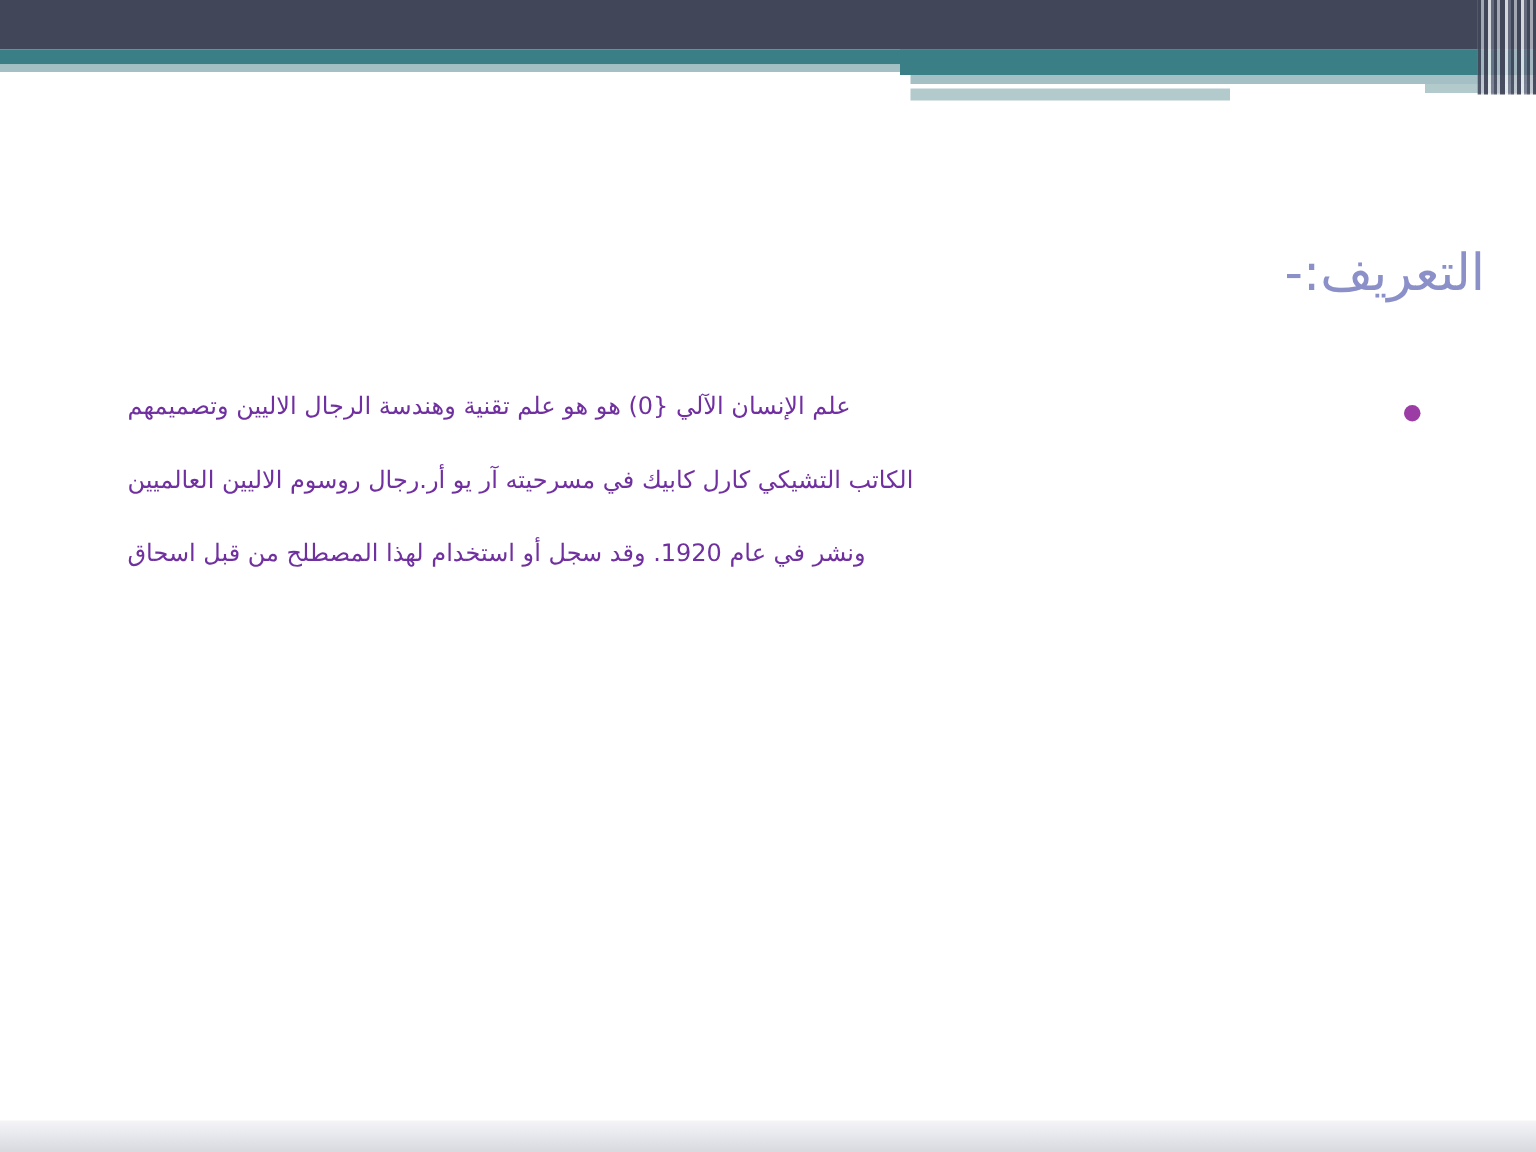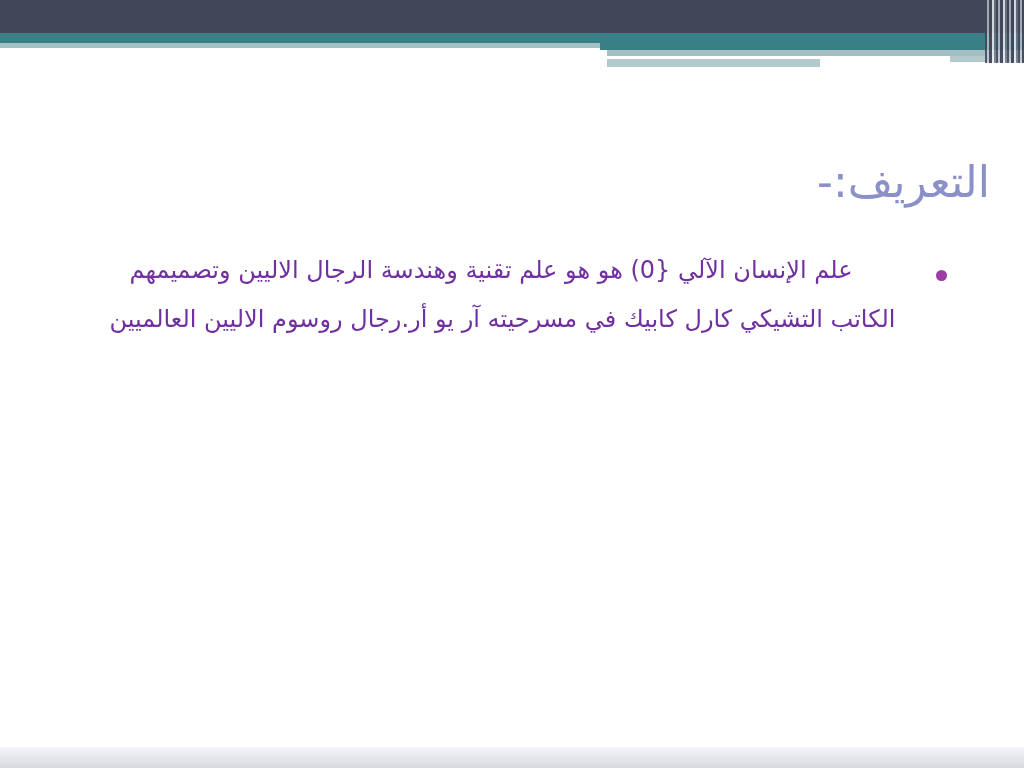--- a/index.html
+++ b/index.html
@@ -29,7 +29,7 @@
   .title {
     position:absolute; left:14px; right:34px; top:152px;
     direction:rtl; text-align:right;
-    font-size:44px; line-height:60px;
+    font-size:34px; line-height:60px;
     color:var(--title-color);
   }
   

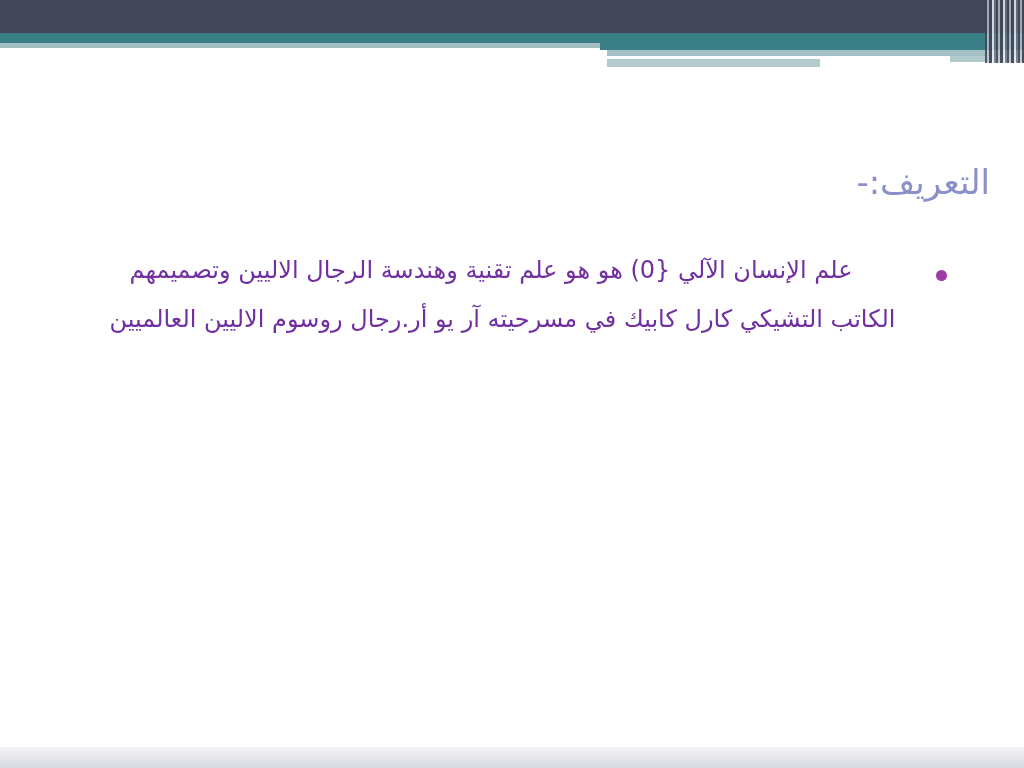--- a/index.html
+++ b/index.html
@@ -35,9 +35,9 @@
   
   .body-block {
     position:absolute; left:85px; right:104px; top:246px;
-    direction:rtl; text-align:center;
+    direction:rtl; text-align:left;
     color:var(--body-color);
-    font-size:24px;
+    font-size:16px;
   }
   .body-line { height:49px; line-height:49px; white-space:nowrap; }
   .body-line.first { padding-right:23px; }

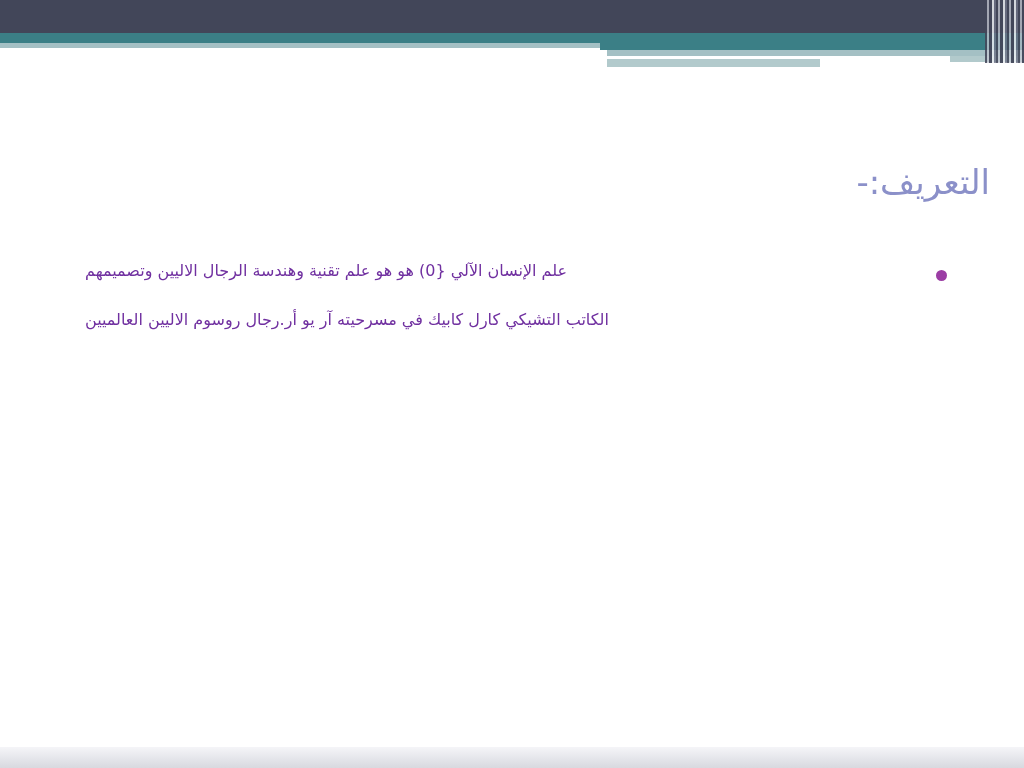--- a/index.html
+++ b/index.html
@@ -73,6 +73,7 @@
   <div class="body-block">
     <div class="body-line first">علم الإنسان الآلي ⁦(0}⁩ هو هو علم تقنية وهندسة الرجال الاليين وتصميمهم</div>
     <div class="body-line">الكاتب التشيكي كارل كابيك في مسرحيته آر يو أر.رجال روسوم الاليين العالميين</div>
+    <div class="body-line">ونشر في عام 1920. وقد سجل أو استخدام لهذا المصطلح من قبل اسحاق</div>
   </div>
 
   <div class="footer-band"></div>

